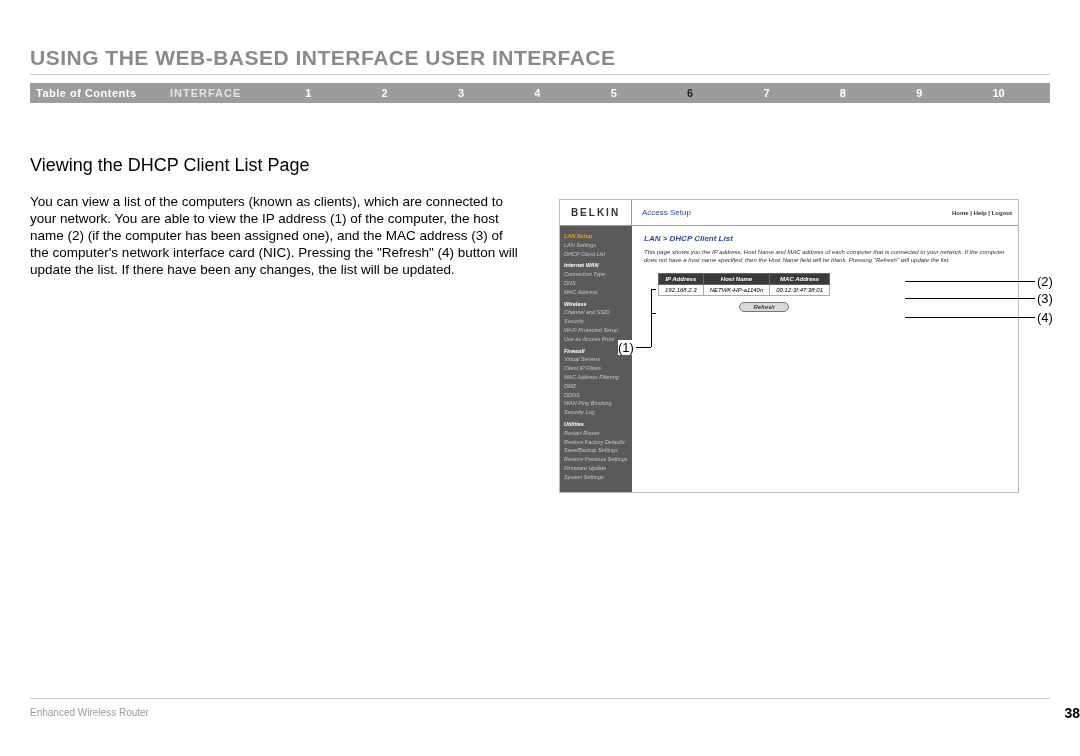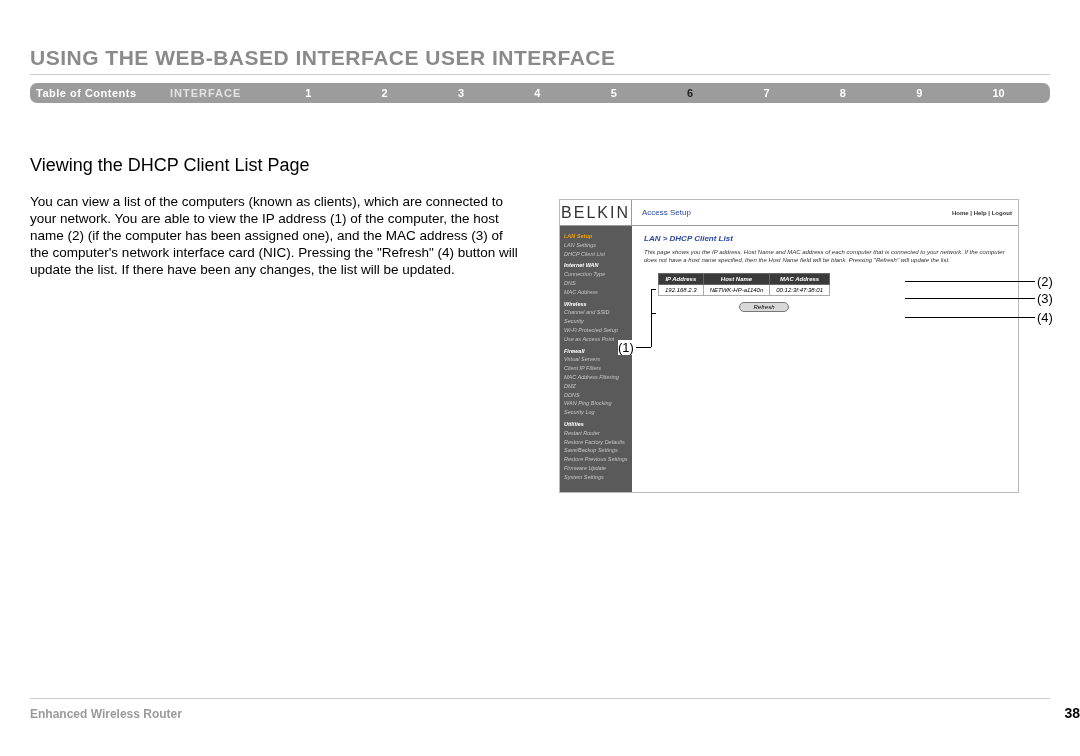--- a/index.html
+++ b/index.html
@@ -39,7 +39,6 @@
     align-items: center;
     color: #fff;
     font-size: 11px;
-    border-radius: 7px;
   }
   .nav-toc {
     padding-left: 6px;

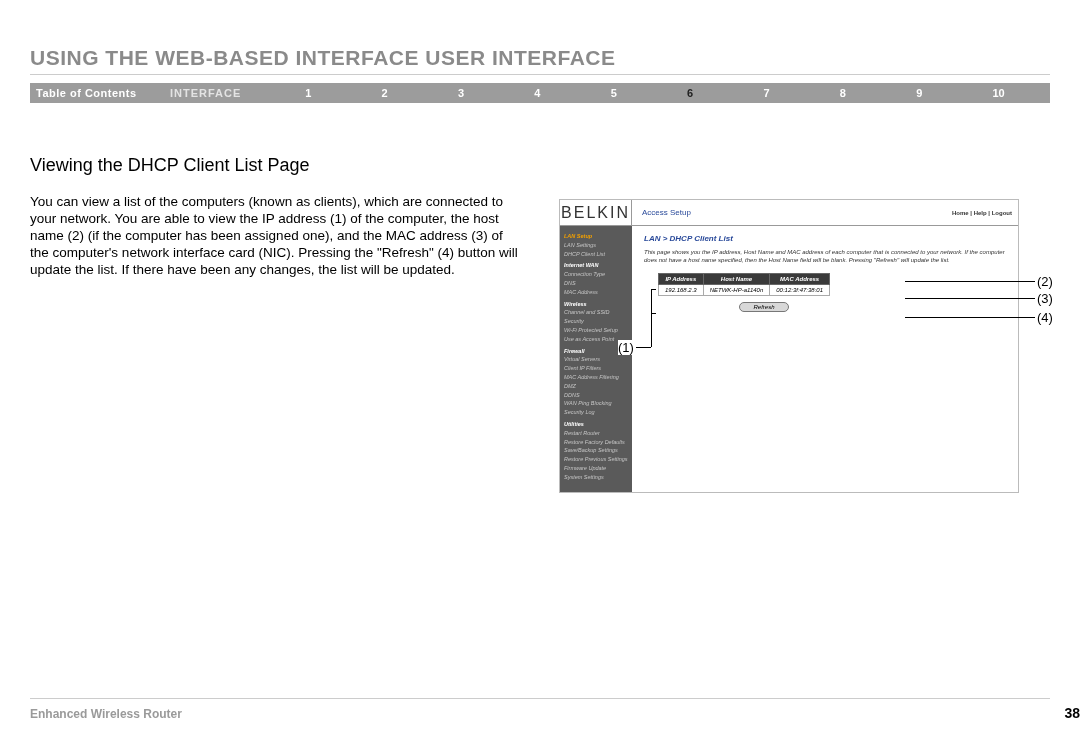--- a/index.html
+++ b/index.html
@@ -105,8 +105,8 @@
     display: flex;
     align-items: center;
     justify-content: center;
-    font-size: 16px;
-    font-weight: normal;
+    font-size: 10px;
+    font-weight: bold;
     letter-spacing: 2px;
     color: #333;
     border-right: 1px solid #999;

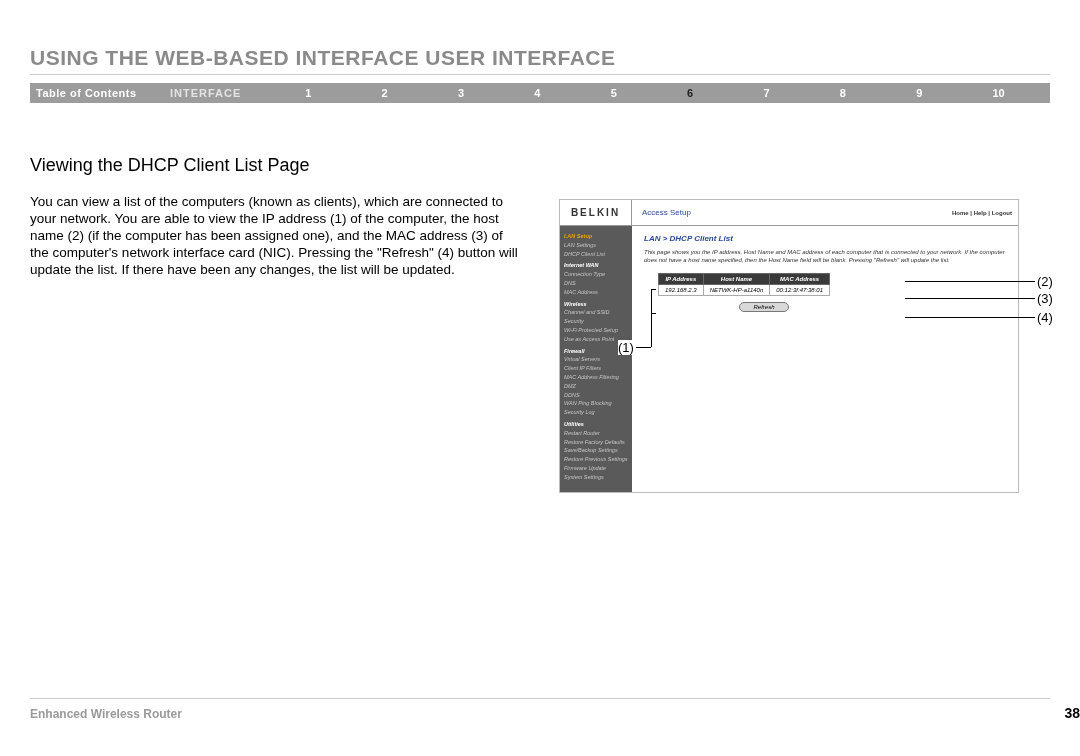--- a/index.html
+++ b/index.html
@@ -238,8 +238,8 @@
     position: absolute;
     left: 30px;
     top: 707px;
-    font-size: 12px;
-    font-weight: bold;
+    font-size: 10px;
+    font-weight: normal;
     color: #9a9a9a;
   }
   .footer-page {

